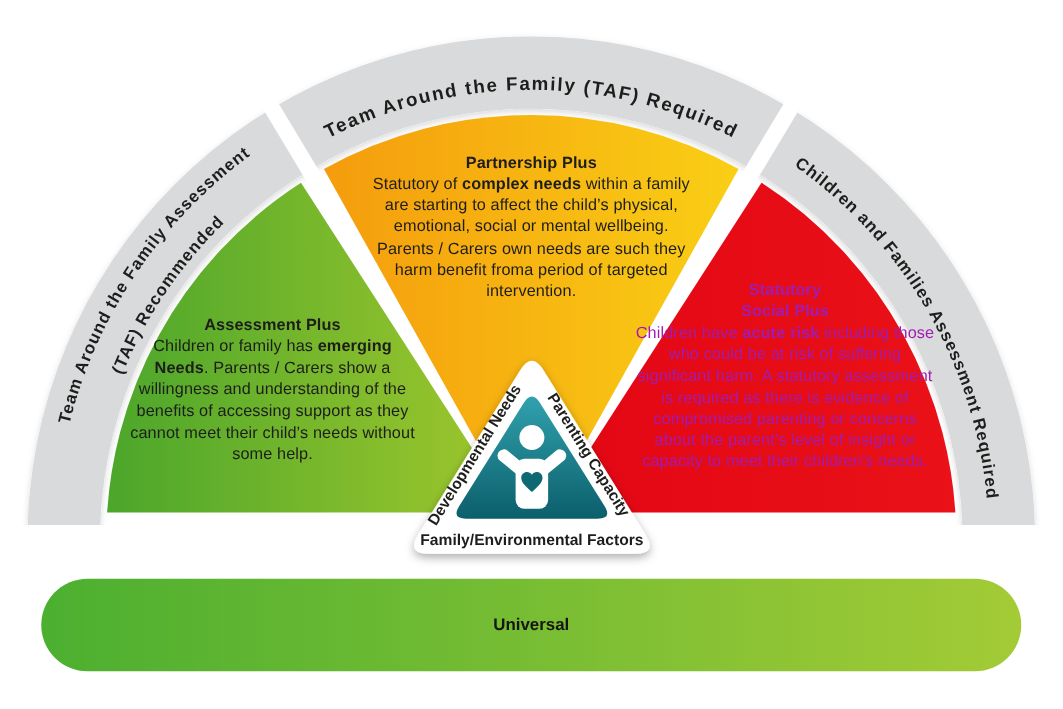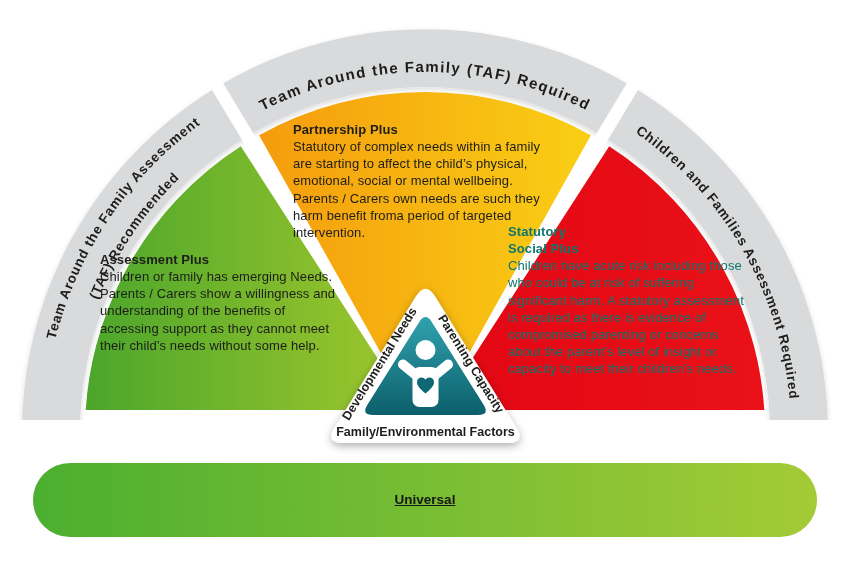--- a/index.html
+++ b/index.html
@@ -9,7 +9,7 @@
   }
   .stage svg{position:absolute;left:0;top:0;}
   .wedge-text{
-    position:absolute;font-size:13px;line-height:1.32;color:#1d1d1b;
+    position:absolute;text-align:center;font-size:13px;line-height:1.32;color:#1d1d1b;
     letter-spacing:.1px;
   }
   .wedge-title{font-weight:bold;}

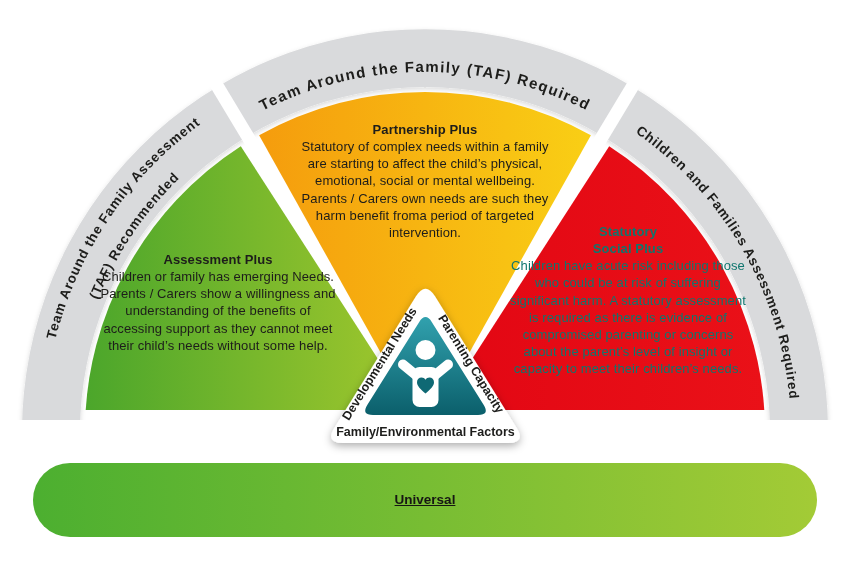--- a/index.html
+++ b/index.html
@@ -13,7 +13,7 @@
     letter-spacing:.1px;
   }
   .wedge-title{font-weight:bold;}
-  .wedge-text b{font-weight:normal;}
+  .wedge-text b{font-weight:bold;}
   .wedge-text.statutory{color:#0f766e;}
   .universal-bar{
     position:absolute;left:33px;top:463px;width:784px;height:74px;border-radius:37px;

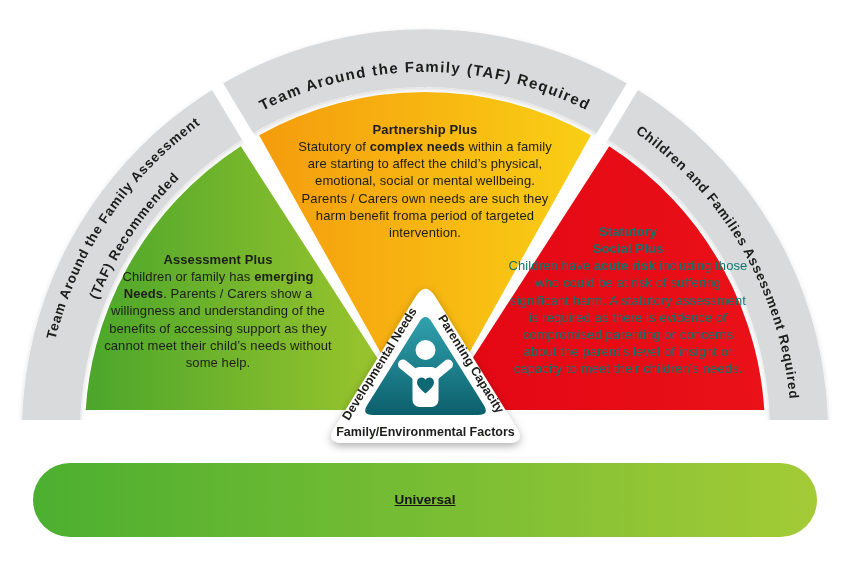--- a/index.html
+++ b/index.html
@@ -14,7 +14,7 @@
   }
   .wedge-title{font-weight:bold;}
   .wedge-text b{font-weight:bold;}
-  .wedge-text.statutory{color:#0f766e;}
+  .wedge-text.statutory{color:#a21caf;}
   .universal-bar{
     position:absolute;left:33px;top:463px;width:784px;height:74px;border-radius:37px;
     background:linear-gradient(90deg,#4caf30,#a3cb36);

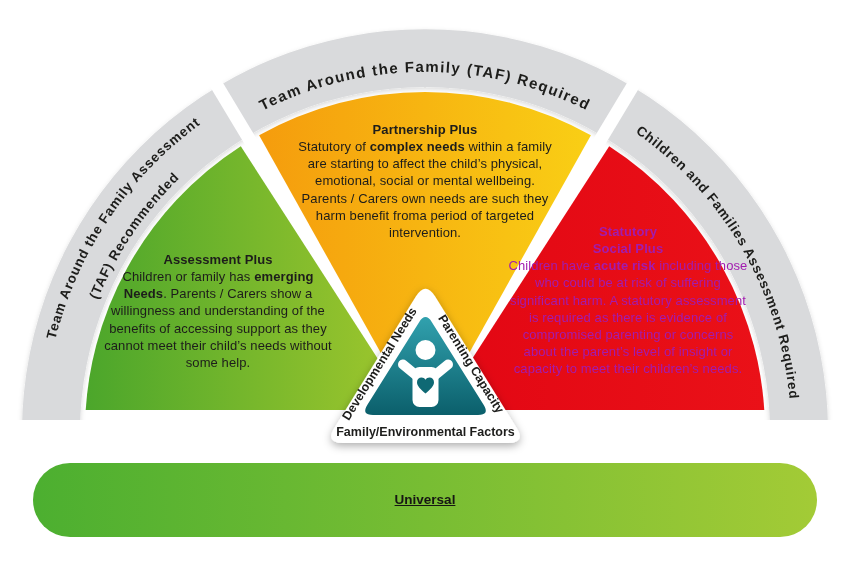--- a/index.html
+++ b/index.html
@@ -19,7 +19,7 @@
     position:absolute;left:33px;top:463px;width:784px;height:74px;border-radius:37px;
     background:linear-gradient(90deg,#4caf30,#a3cb36);
     display:flex;flex-direction:column;justify-content:center;align-items:center;
-    text-align:center;color:#161613;text-decoration:underline;
+    text-align:center;color:#161613;
   }
   .bar-title{font-size:13.5px;font-weight:bold;line-height:1.3;}
   .bar-body{font-size:13px;line-height:1.3;}

